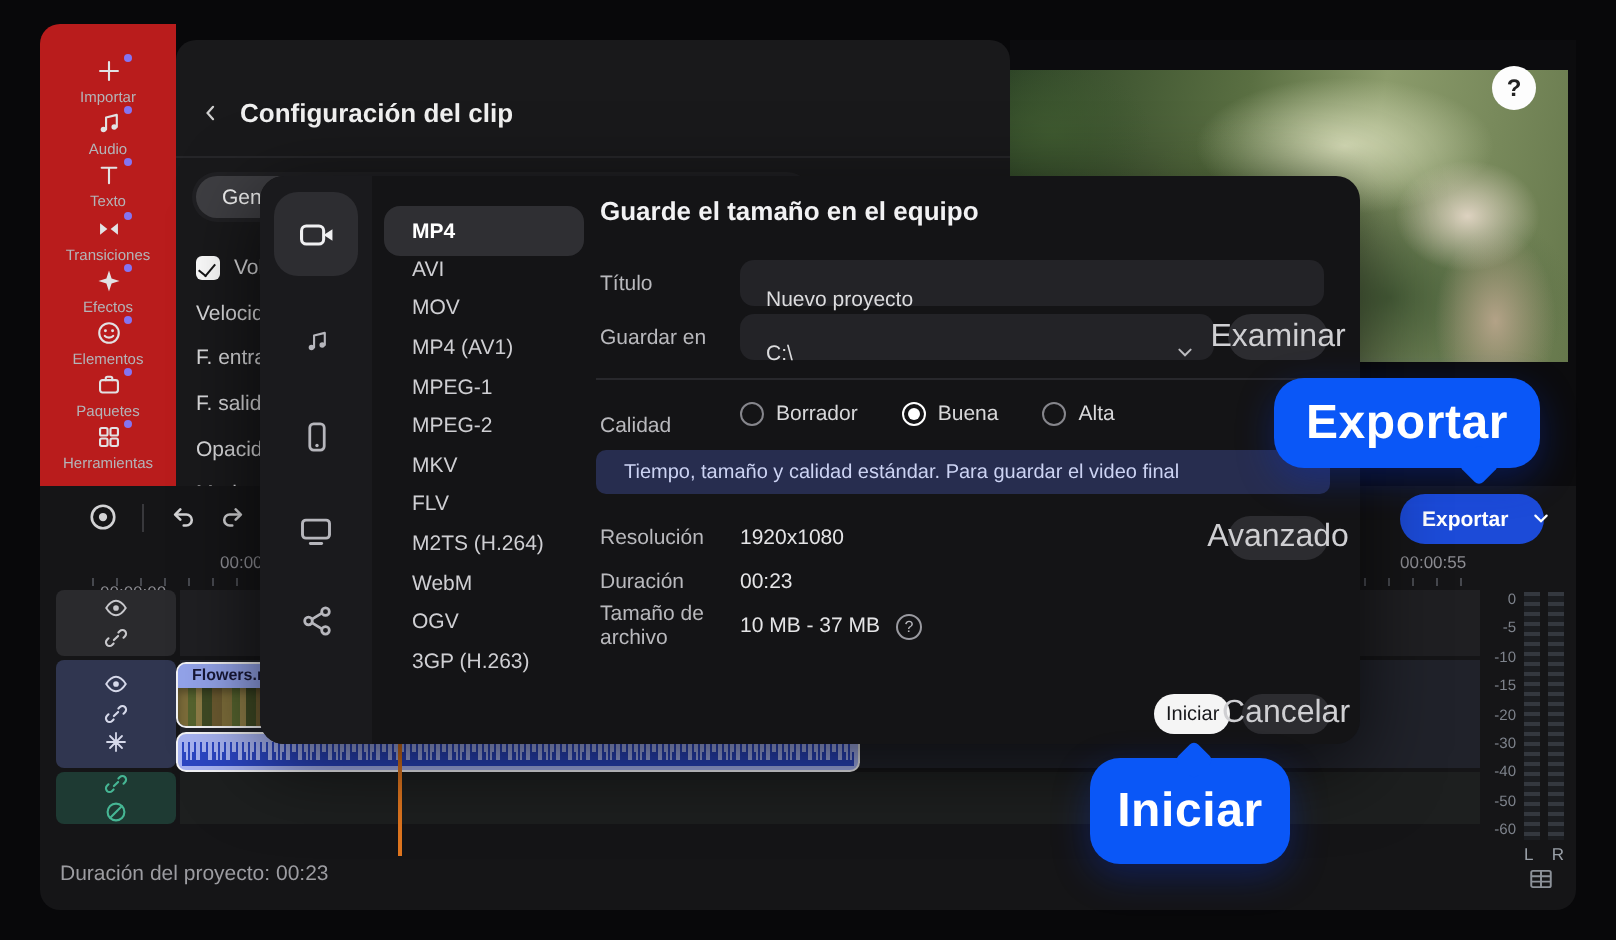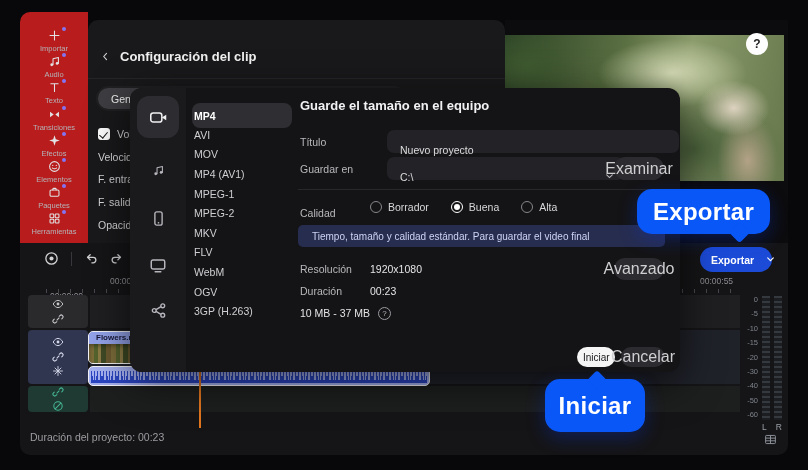--- a/index.html
+++ b/index.html
@@ -101,7 +101,7 @@
     display:flex;align-items:center;justify-content:center;color:#f0f0f2;cursor:pointer;}
   .rail-ico{position:absolute;left:0;width:56px;display:flex;justify-content:center;color:#b6b6bc;cursor:pointer;}
   #format-list{position:absolute;left:62px;top:15px;width:100px;}
-  .fmt{height:19.6px;display:flex;align-items:center;padding-left:2px;font-size:10.5px;color:#cfcfd3;border-radius:8px;cursor:pointer;white-space:nowrap;text-align:right;}
+  .fmt{height:19.6px;display:flex;align-items:center;padding-left:14px;font-size:10.5px;color:#cfcfd3;border-radius:8px;cursor:pointer;white-space:nowrap;text-align:right;}
   .fmt.active{background:#2f2f33;height:25px;margin-bottom:-3px;font-weight:bold;color:#fff;}
   .dlg-title{position:absolute;left:170px;top:10px;font-size:13px;font-weight:bold;color:#f2f2f4;}
   .f-label{position:absolute;left:170px;font-size:10.5px;color:#b9b9bd;}

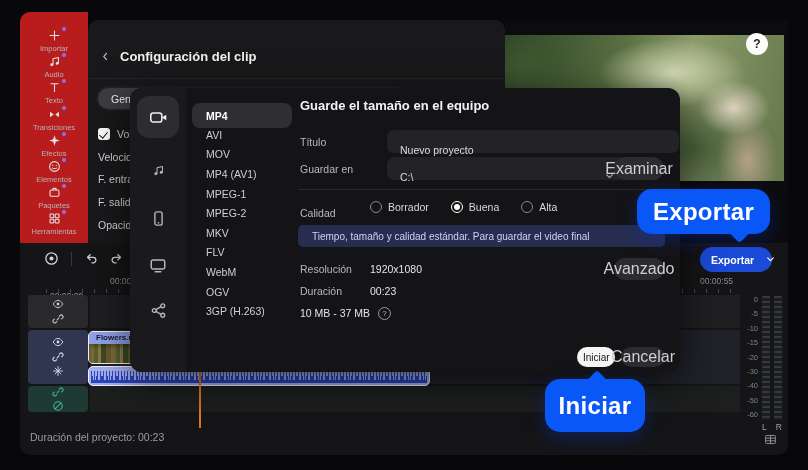--- a/index.html
+++ b/index.html
@@ -105,7 +105,7 @@
   .fmt.active{background:#2f2f33;height:25px;margin-bottom:-3px;font-weight:bold;color:#fff;}
   .dlg-title{position:absolute;left:170px;top:10px;font-size:13px;font-weight:bold;color:#f2f2f4;}
   .f-label{position:absolute;left:170px;font-size:10.5px;color:#b9b9bd;}
-  .f-input{position:absolute;left:257px;height:23px;background:#232327;border-radius:7px;display:flex;align-items:center;
+  .f-input{position:absolute;left:240px;height:23px;background:#232327;border-radius:7px;display:flex;align-items:center;
     padding:16px 10px 0 13px;font-size:10.5px;color:#dcdcde;cursor:text;}
   #inp-title{top:42px;width:292px;}
   #sel-folder{top:69px;width:237px;cursor:pointer;}

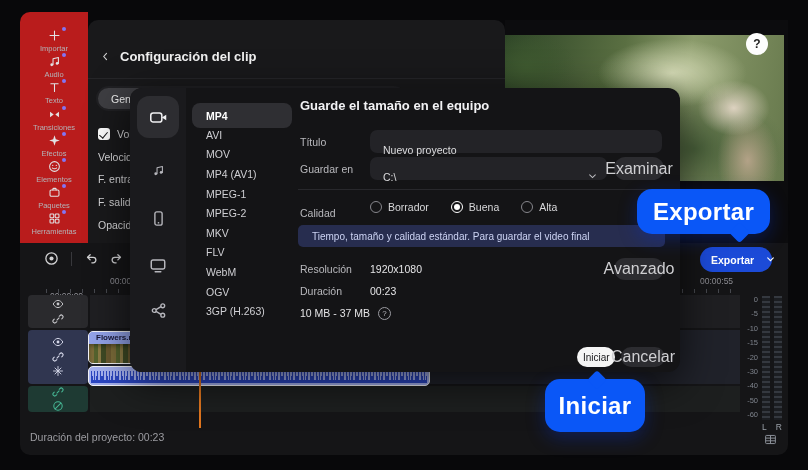--- a/index.html
+++ b/index.html
@@ -444,6 +444,7 @@
         <div class="fmt">MPEG-2</div>
         <div class="fmt">MKV</div>
         <div class="fmt">FLV</div>
+        <div class="fmt">M2TS (H.264)</div>
         <div class="fmt">WebM</div>
         <div class="fmt">OGV</div>
         <div class="fmt">3GP (H.263)</div>

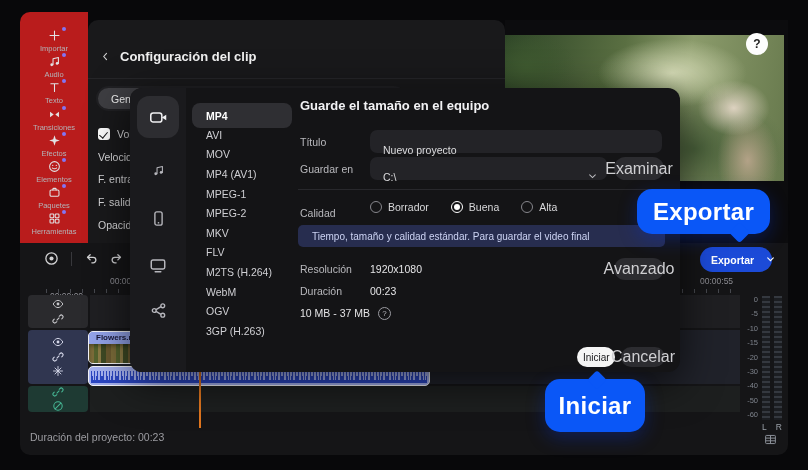--- a/index.html
+++ b/index.html
@@ -497,6 +497,7 @@
           <span class="info-value">00:23</span>
         </div>
         <div class="info-row">
+          <span class="info-label">Tamaño de archivo</span>
           <span class="info-value">10 MB - 37 MB</span>
           <span class="help-circle">?</span>
         </div>

